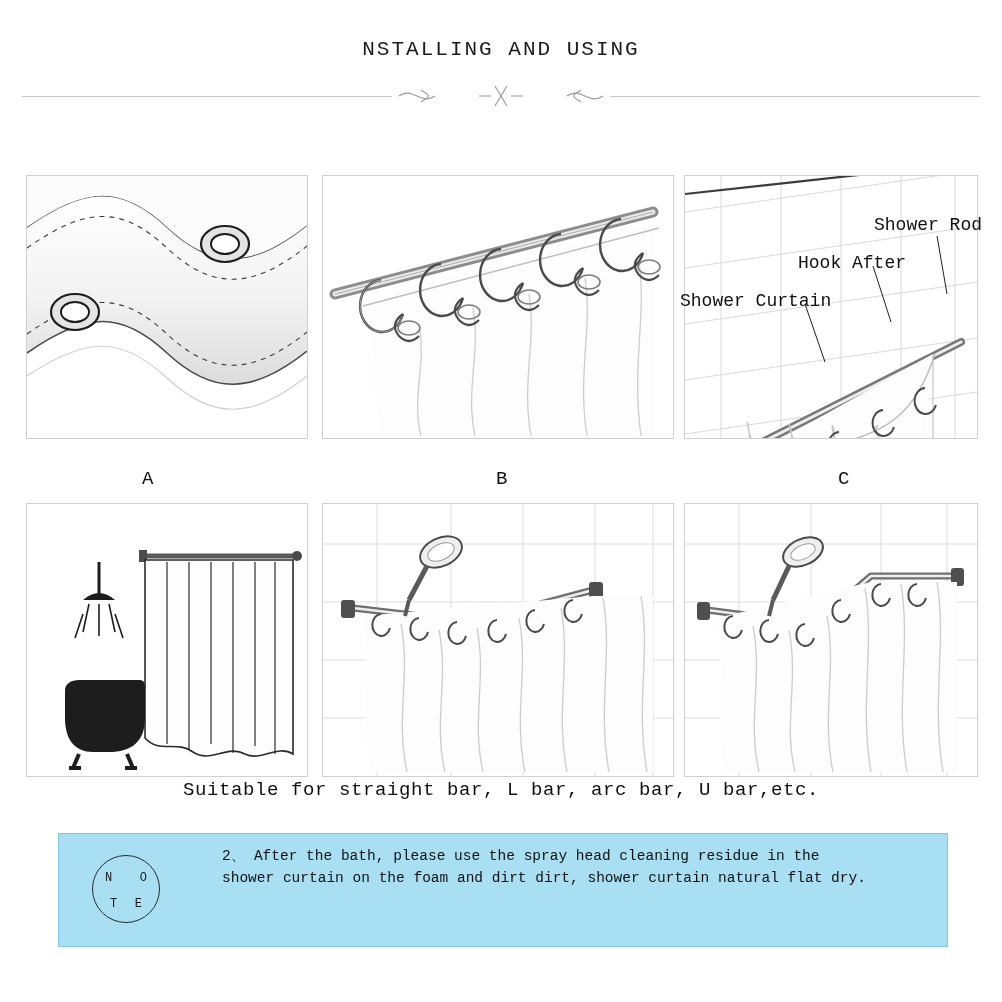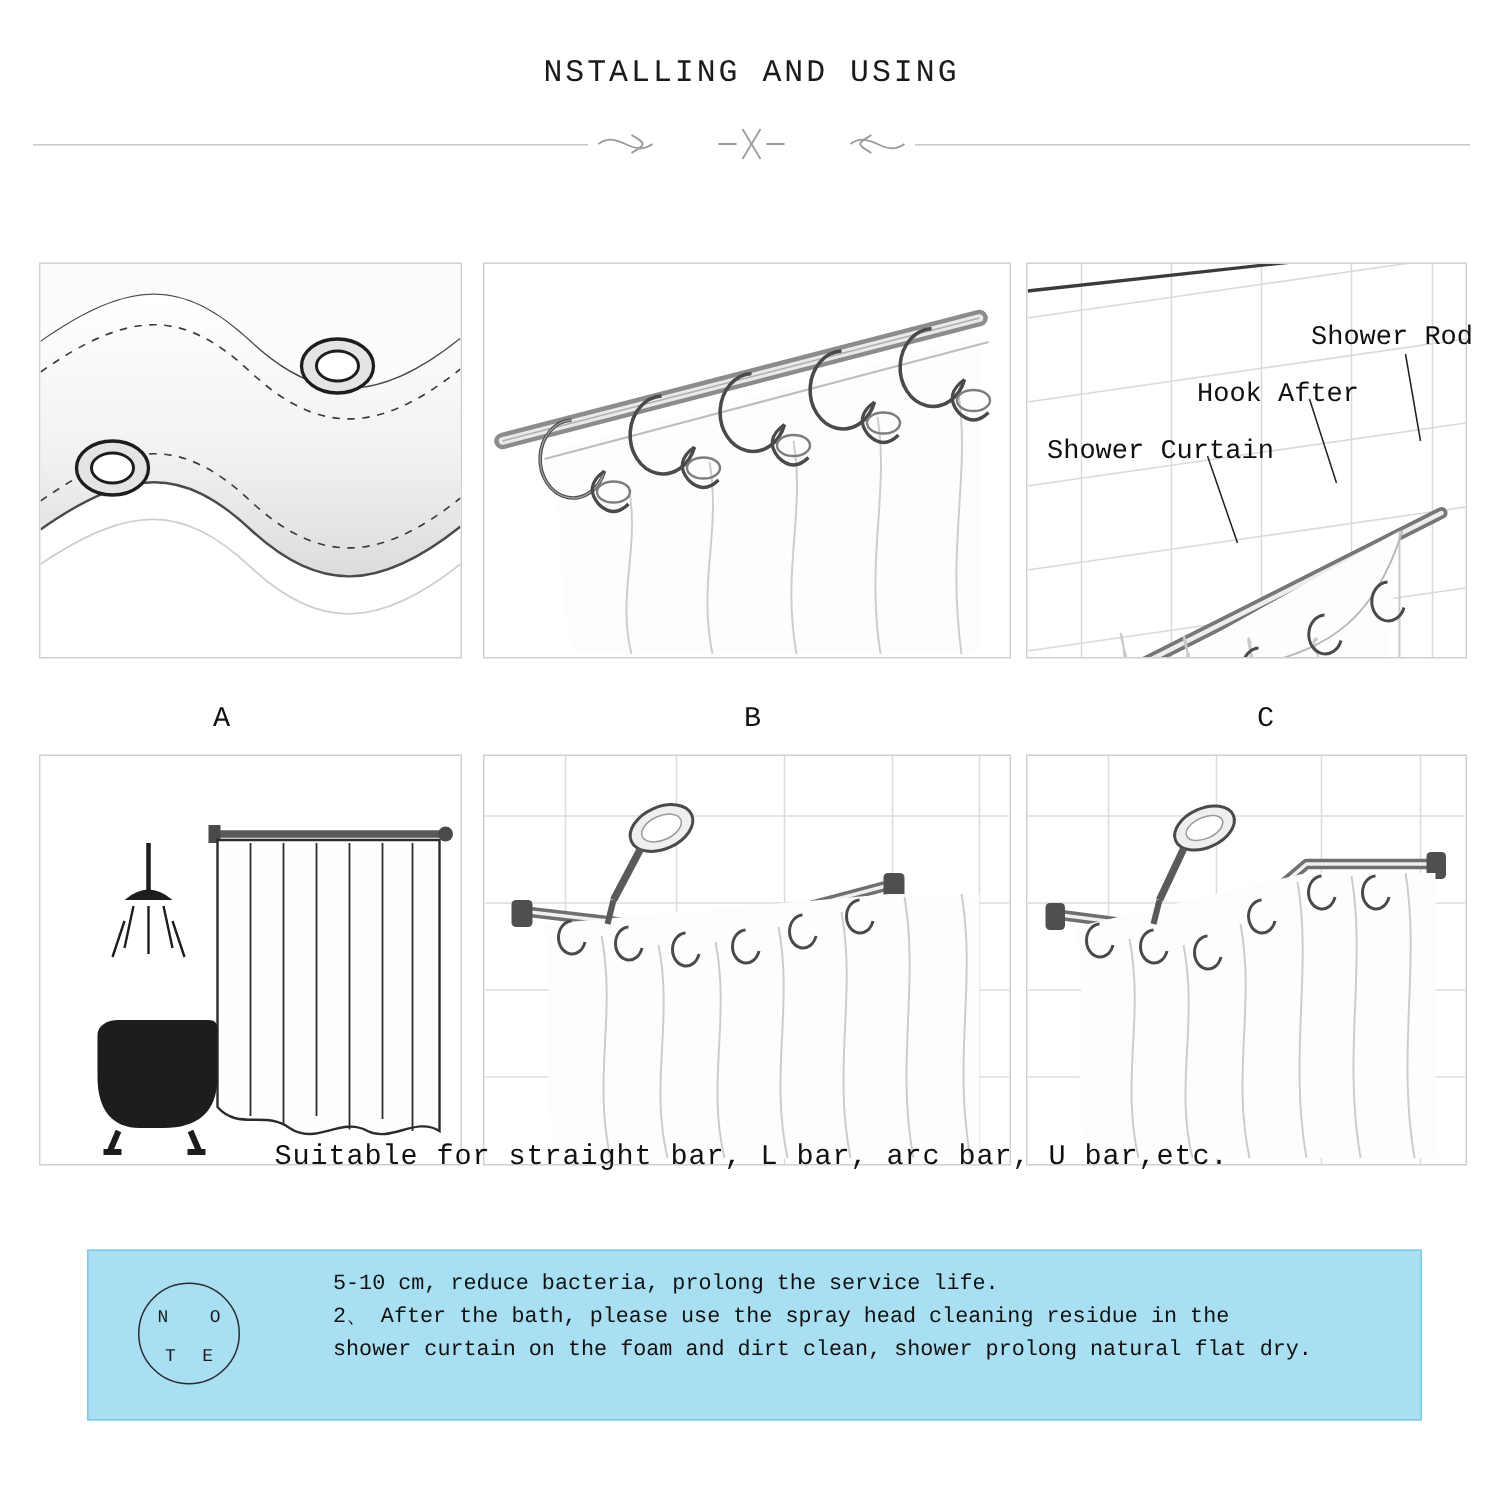--- a/index.html
+++ b/index.html
@@ -240,7 +240,7 @@
   </div>
   <div class="callout" style="left:874px;top:215px;">Shower Rod</div>
   <div class="callout" style="left:798px;top:253px;">Hook After</div>
-  <div class="callout" style="left:698px;top:291px;">Shower Curtain</div>
+  <div class="callout" style="left:680px;top:291px;">Shower Curtain</div>
   <div class="panel-label" style="left:838px;top:468px;">C</div>
 
   <div class="panel" style="left:26px;top:503px;width:280px;height:272px;">

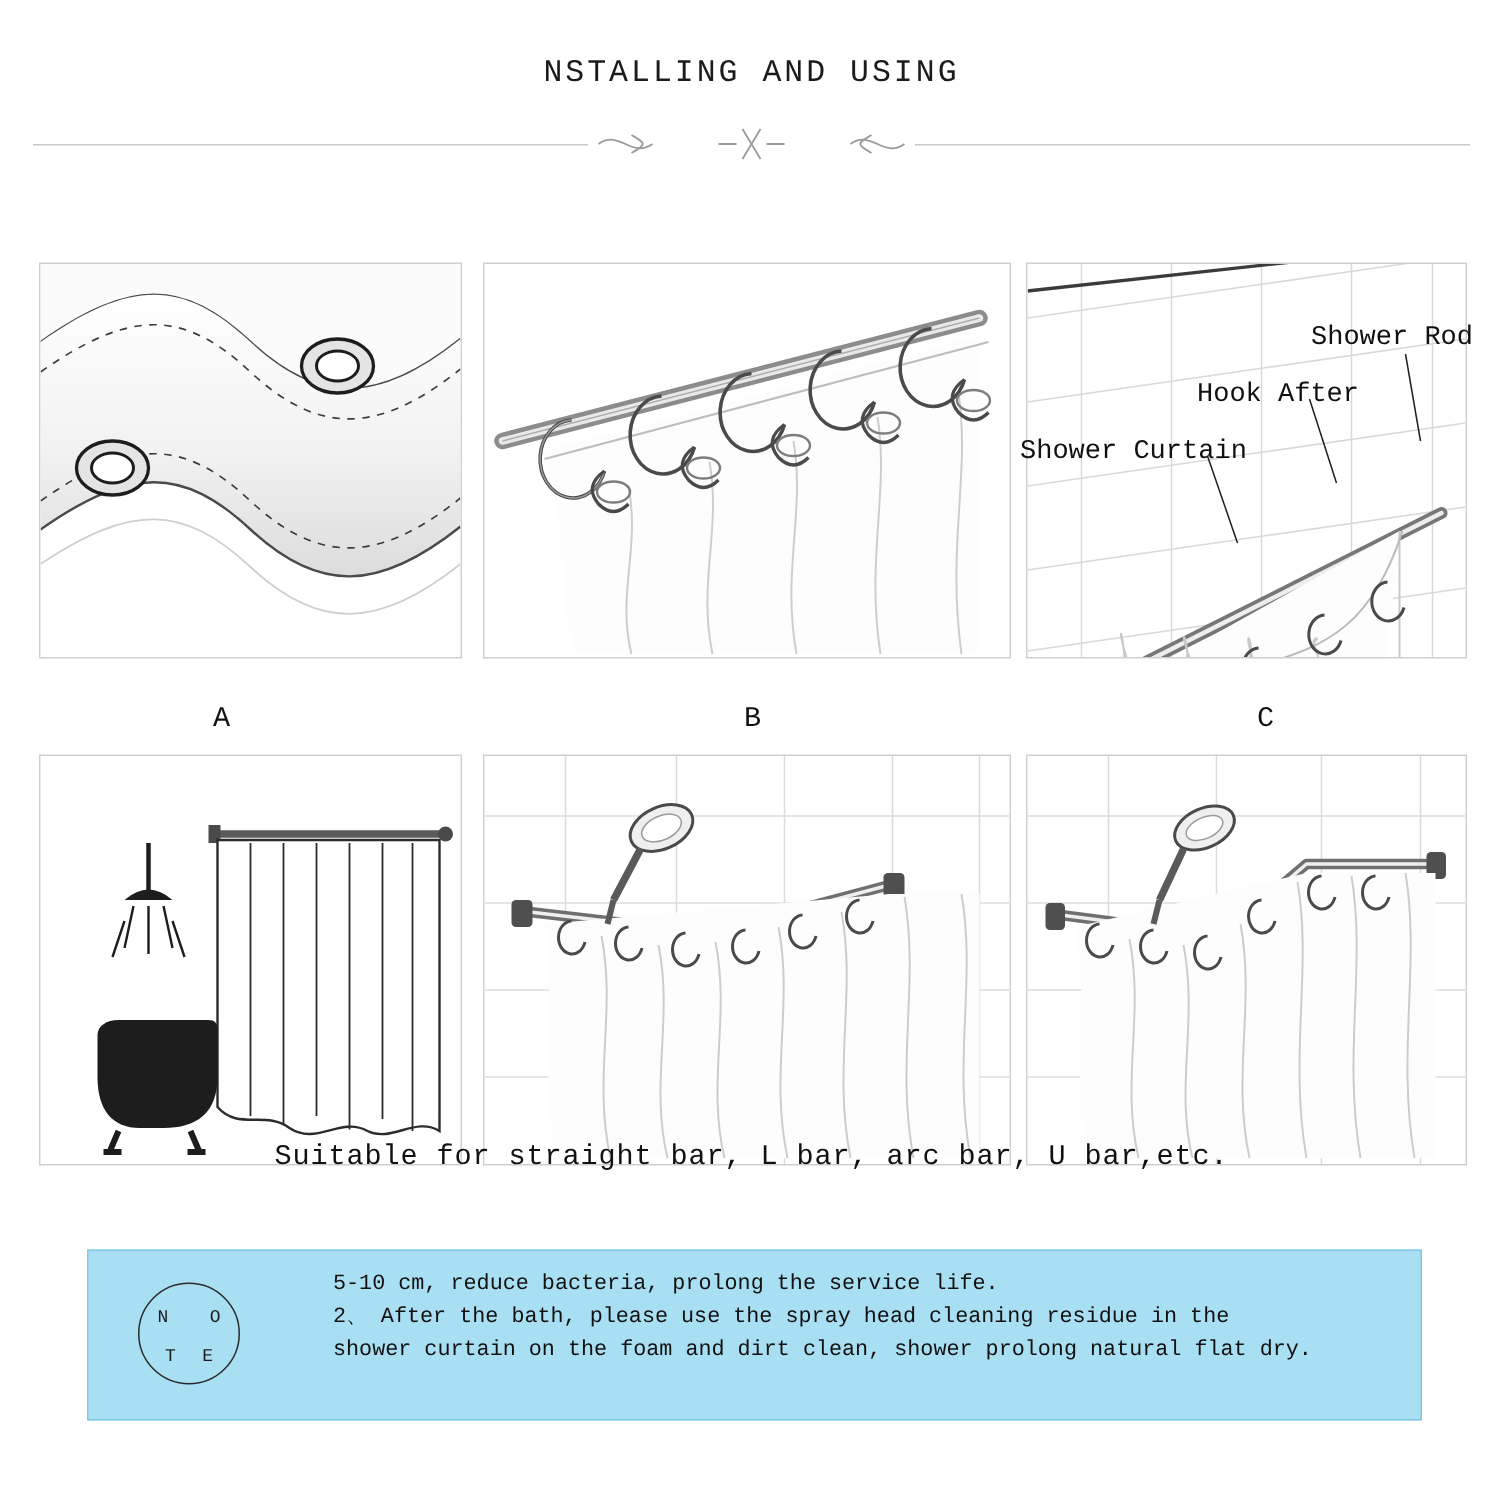--- a/index.html
+++ b/index.html
@@ -382,7 +382,7 @@
     </svg>
   </div>
 
-  <div class="caption" style="top:760px;">Suitable for straight bar, L bar, arc bar, U bar,etc.</div>
+  <div class="caption" style="top:779px;">Suitable for straight bar, L bar, arc bar, U bar,etc.</div>
 
   <div class="note-box"></div>
   <div class="note-badge">

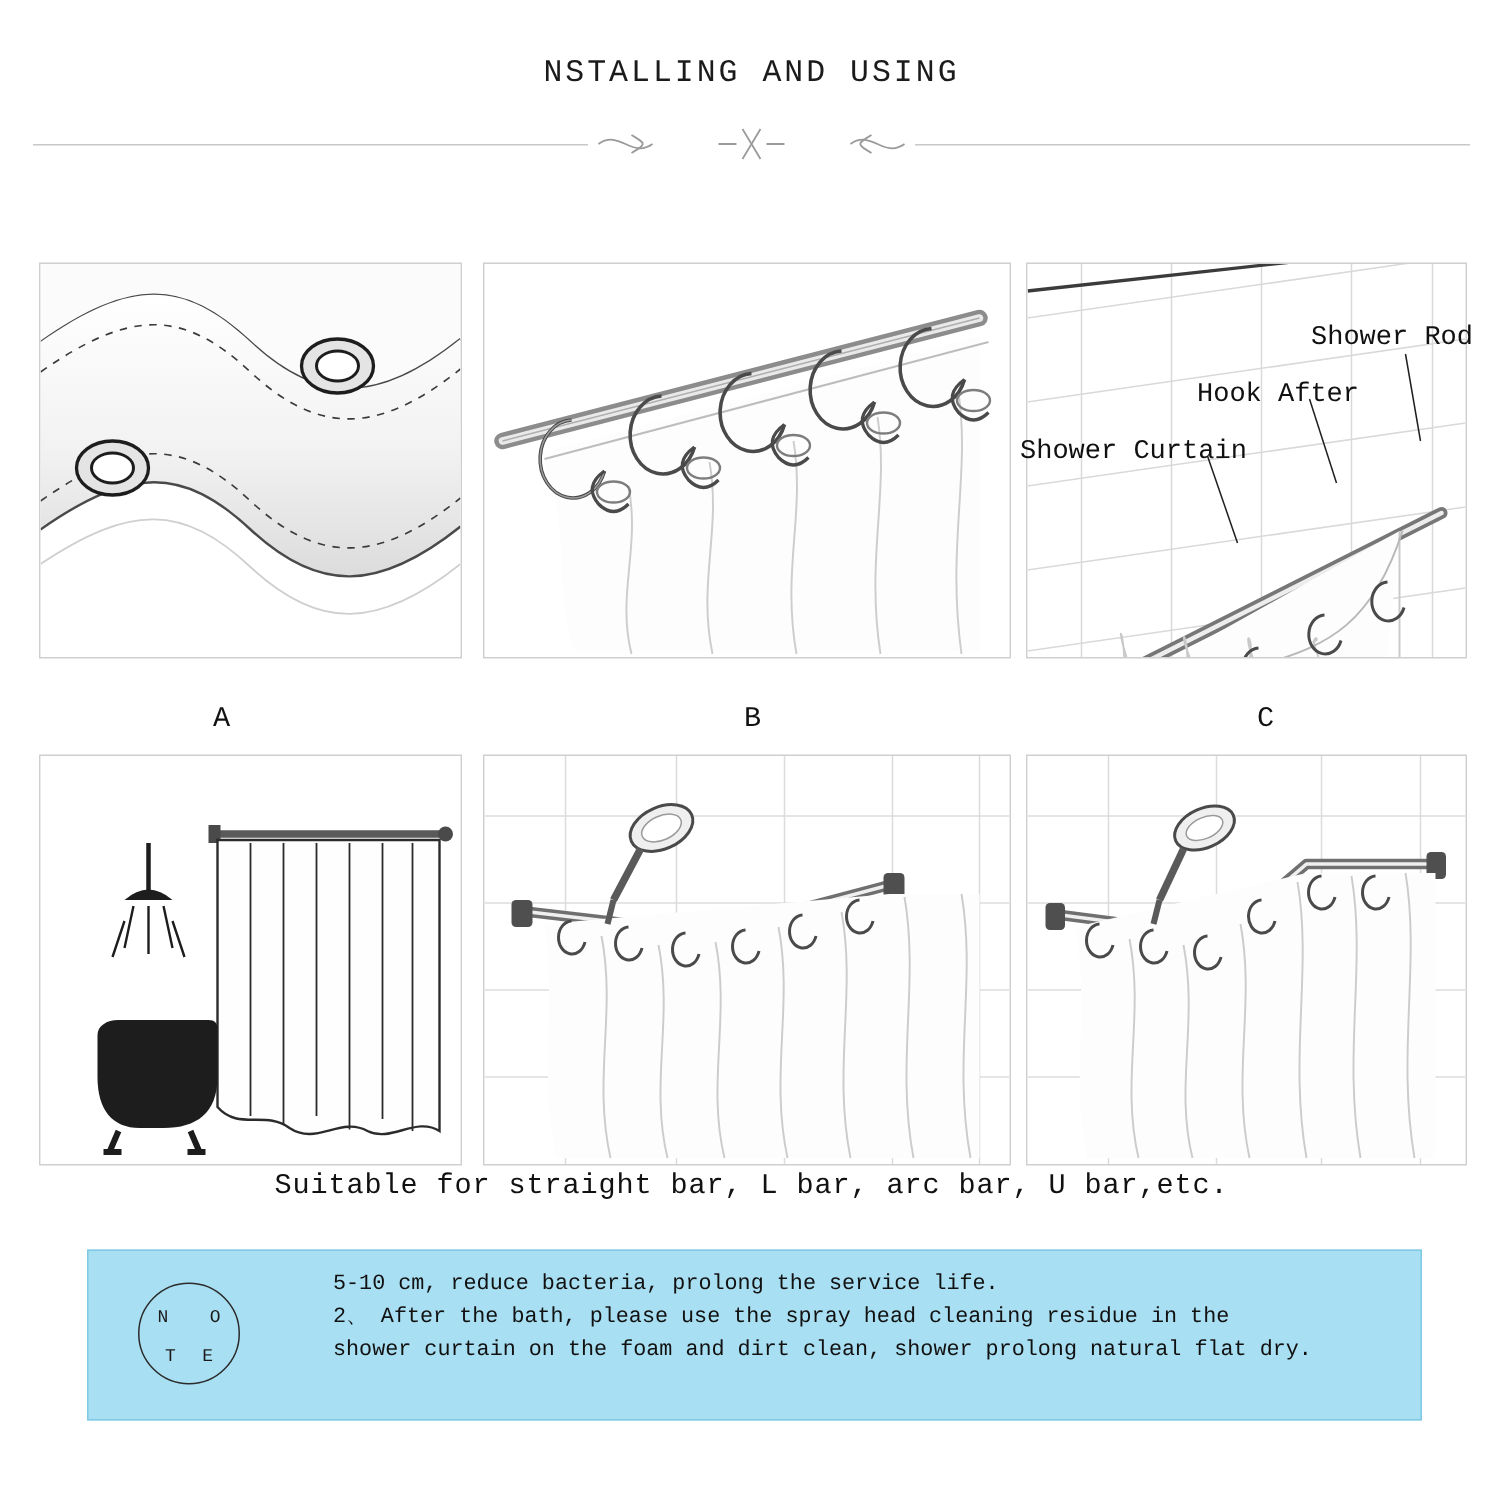--- a/index.html
+++ b/index.html
@@ -393,7 +393,6 @@
     <span class="nb-e">E</span>
   </div>
   <div class="note-text">
-    <span class="ln">5-10 cm, reduce bacteria, prolong the service life.</span>
     <span class="ln">2、 After the bath, please use the spray head cleaning residue in the</span>
     <span class="ln">shower curtain on the foam and dirt clean, shower prolong natural flat dry.</span>
   </div>

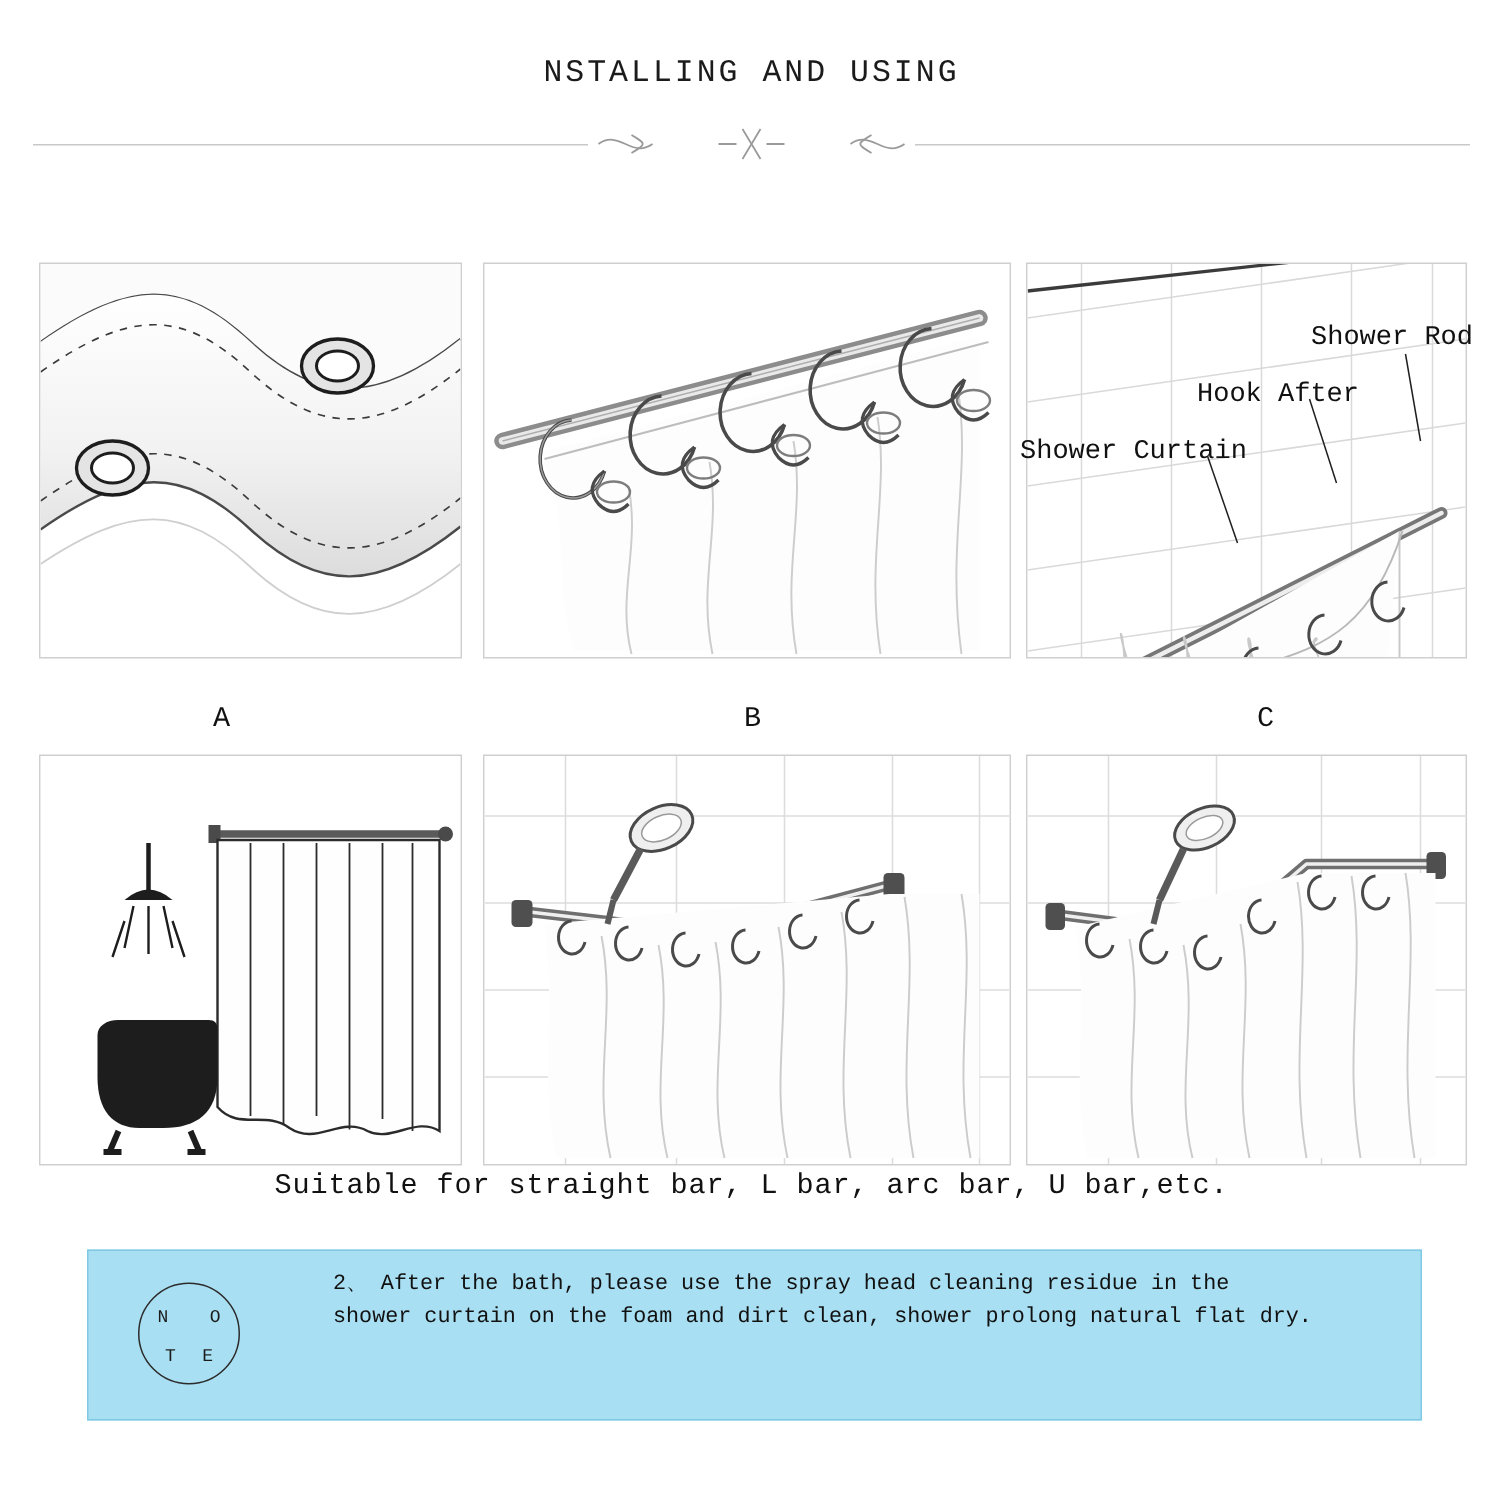--- a/index.html
+++ b/index.html
@@ -394,7 +394,7 @@
   </div>
   <div class="note-text">
     <span class="ln">2、 After the bath, please use the spray head cleaning residue in the</span>
-    <span class="ln">shower curtain on the foam and dirt clean, shower prolong natural flat dry.</span>
+    <span class="ln">shower curtain on the foam and dirt dirt, shower curtain natural flat dry.</span>
   </div>
 
 </div>

